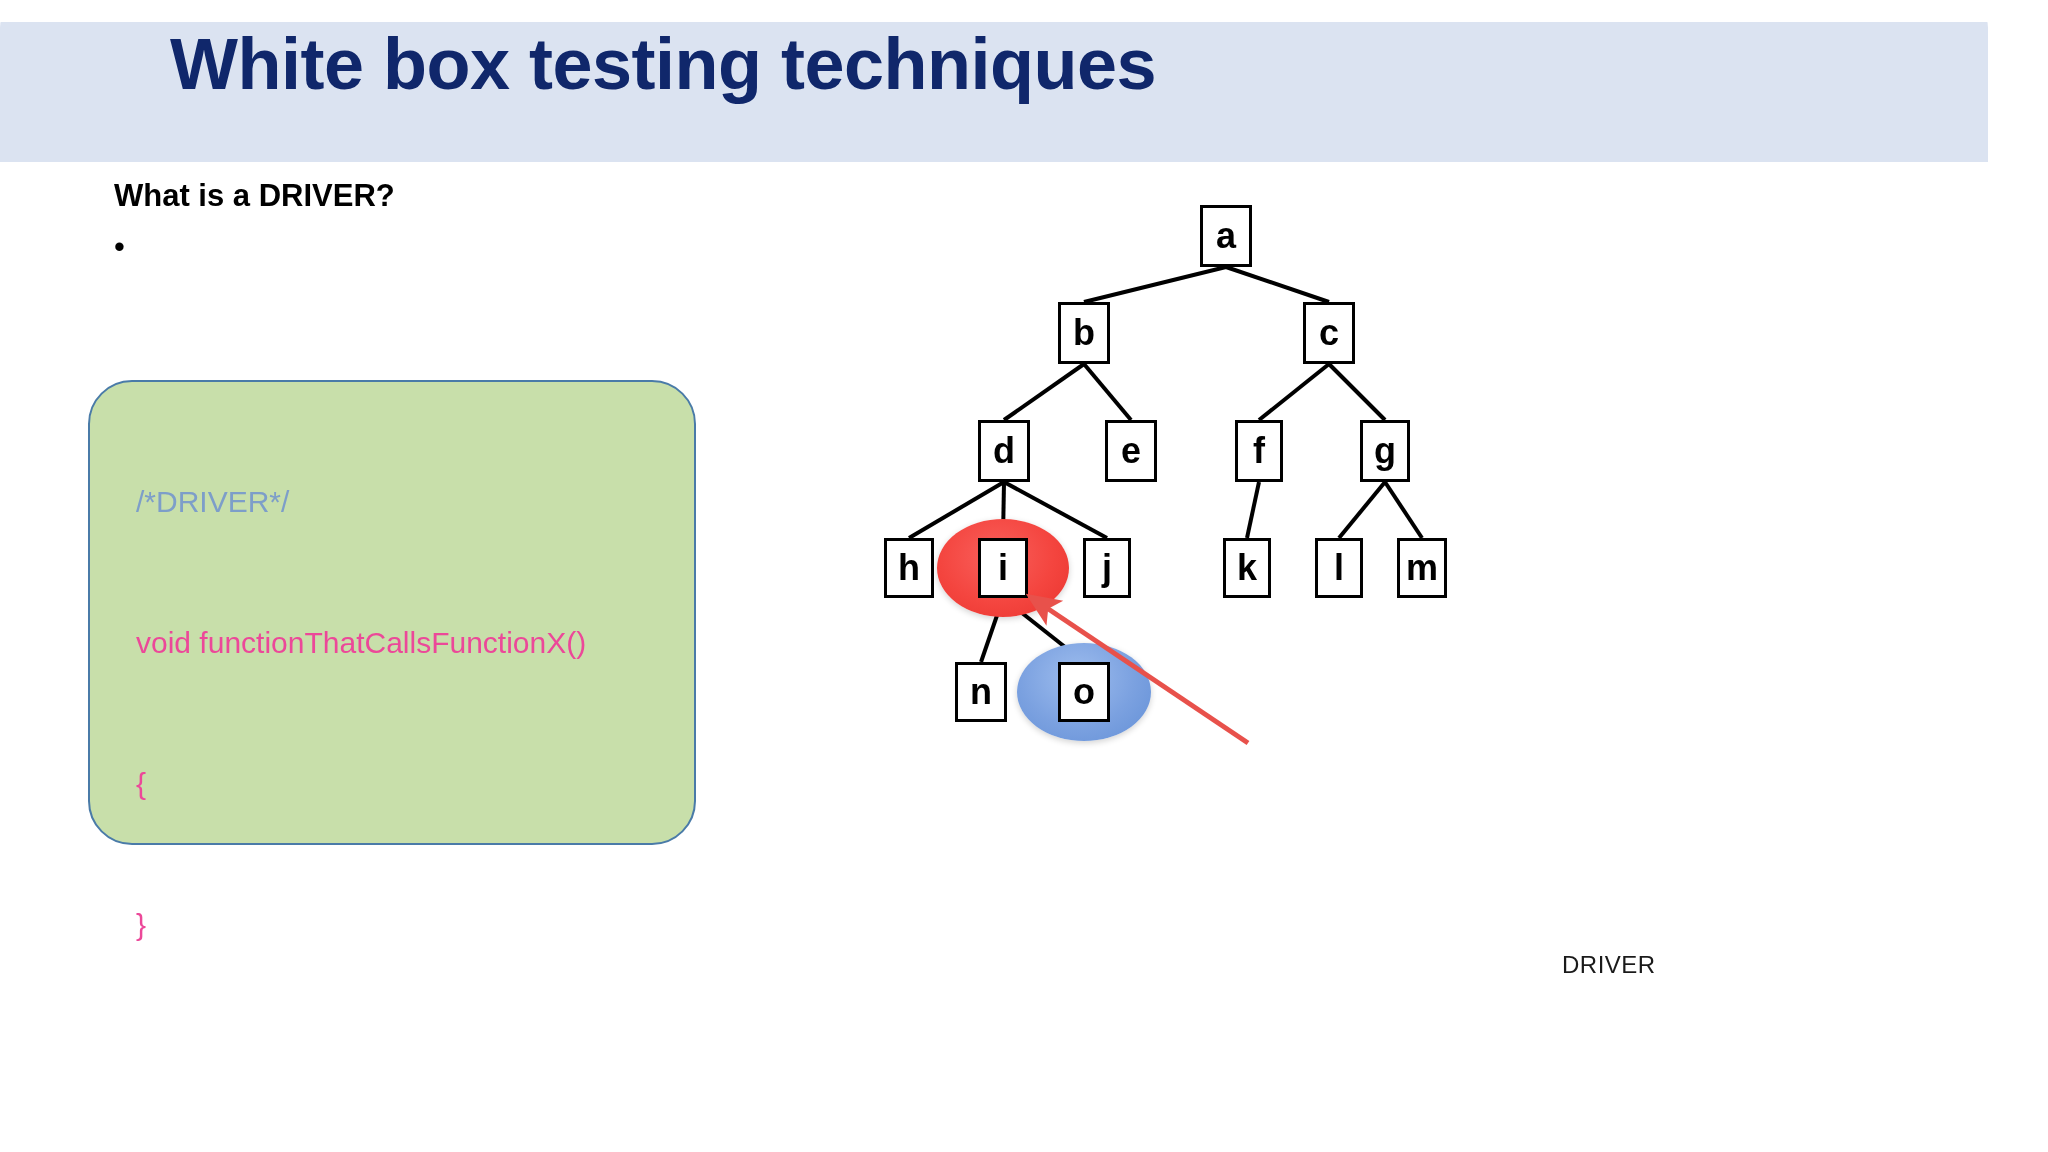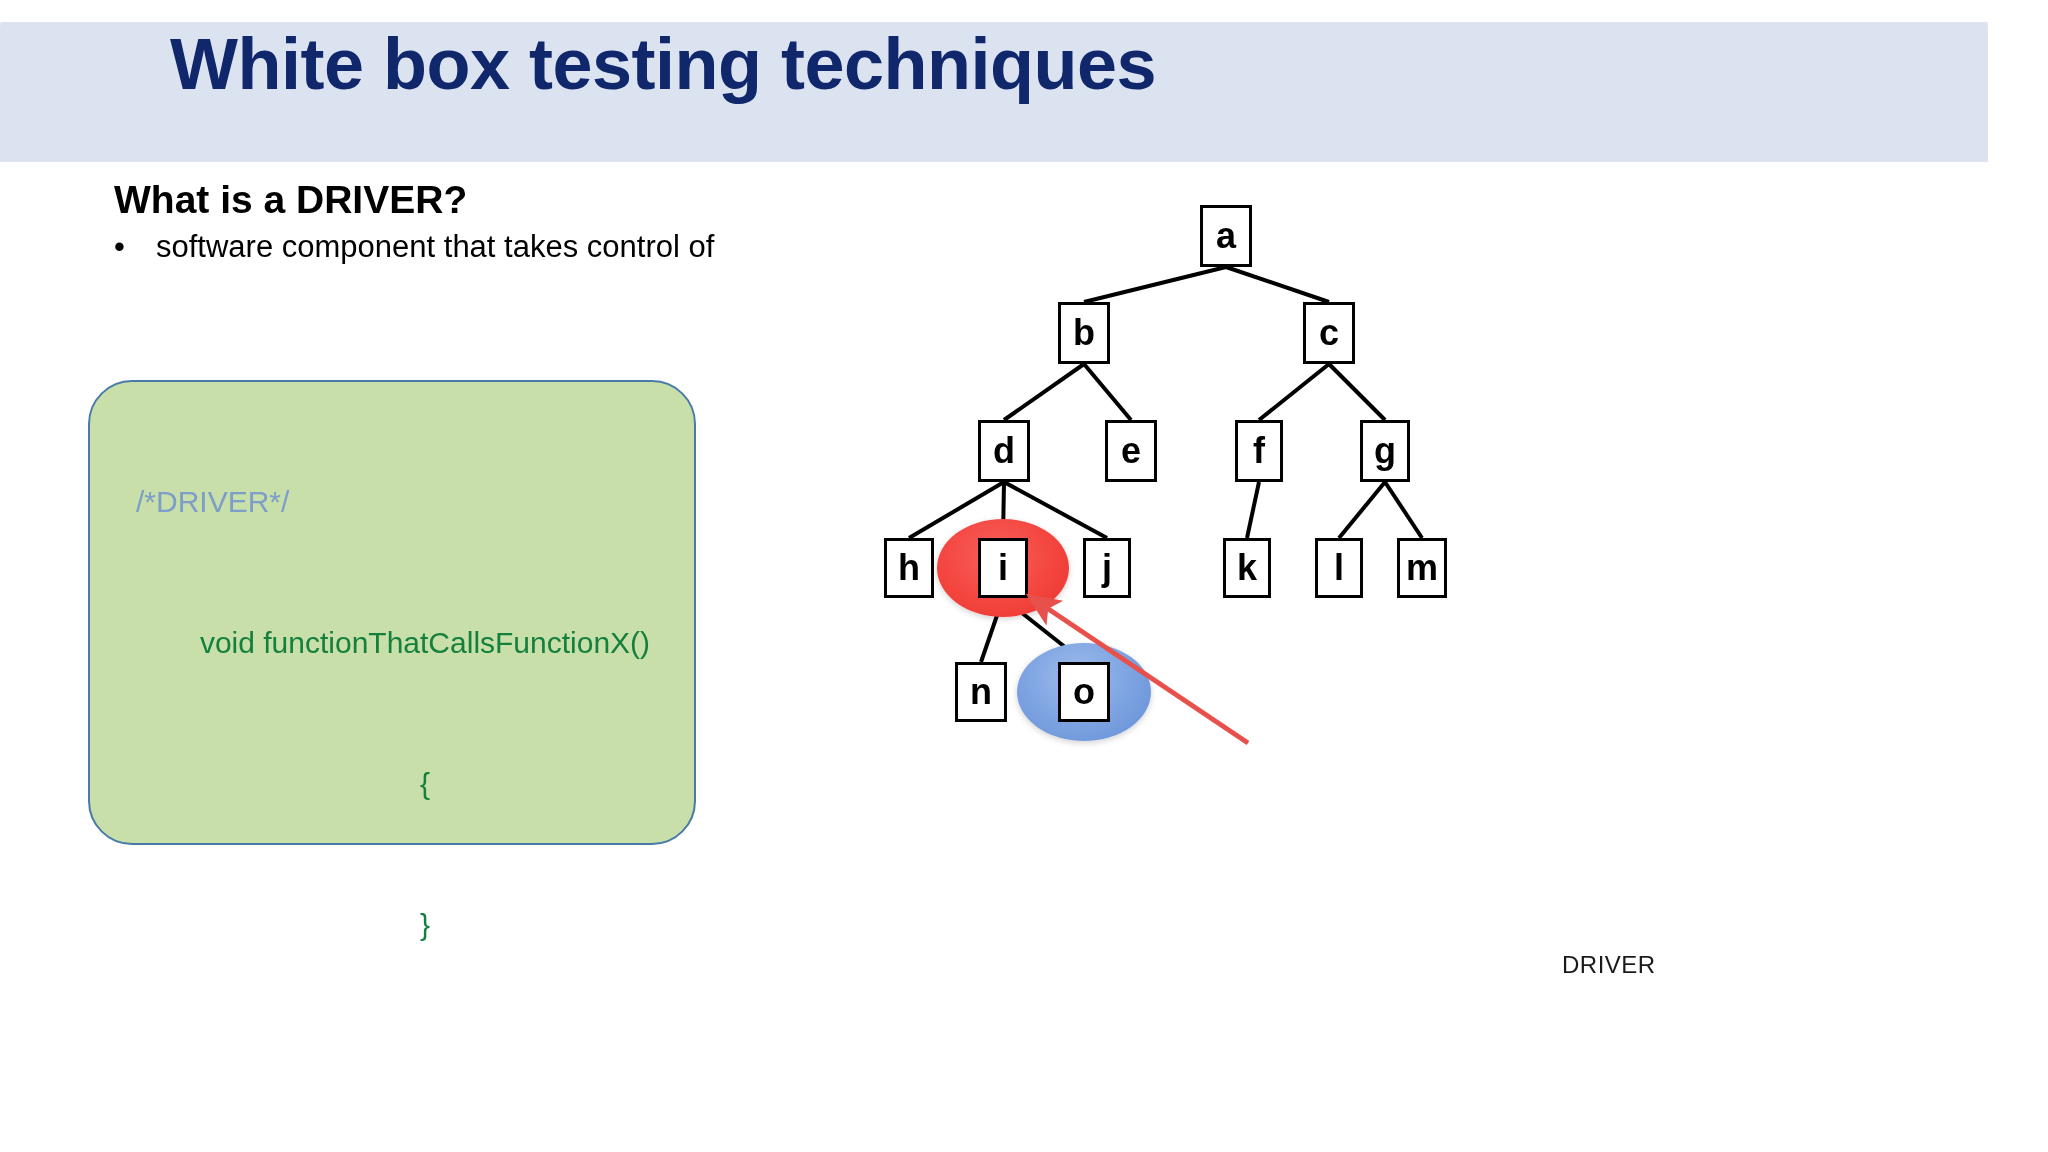--- a/index.html
+++ b/index.html
@@ -43,7 +43,7 @@
     position: absolute;
     left: 114px;
     top: 178px;
-    font-size: 39px;
+    font-size: 31px;
     font-weight: bold;
     color: #000000;
     white-space: nowrap;

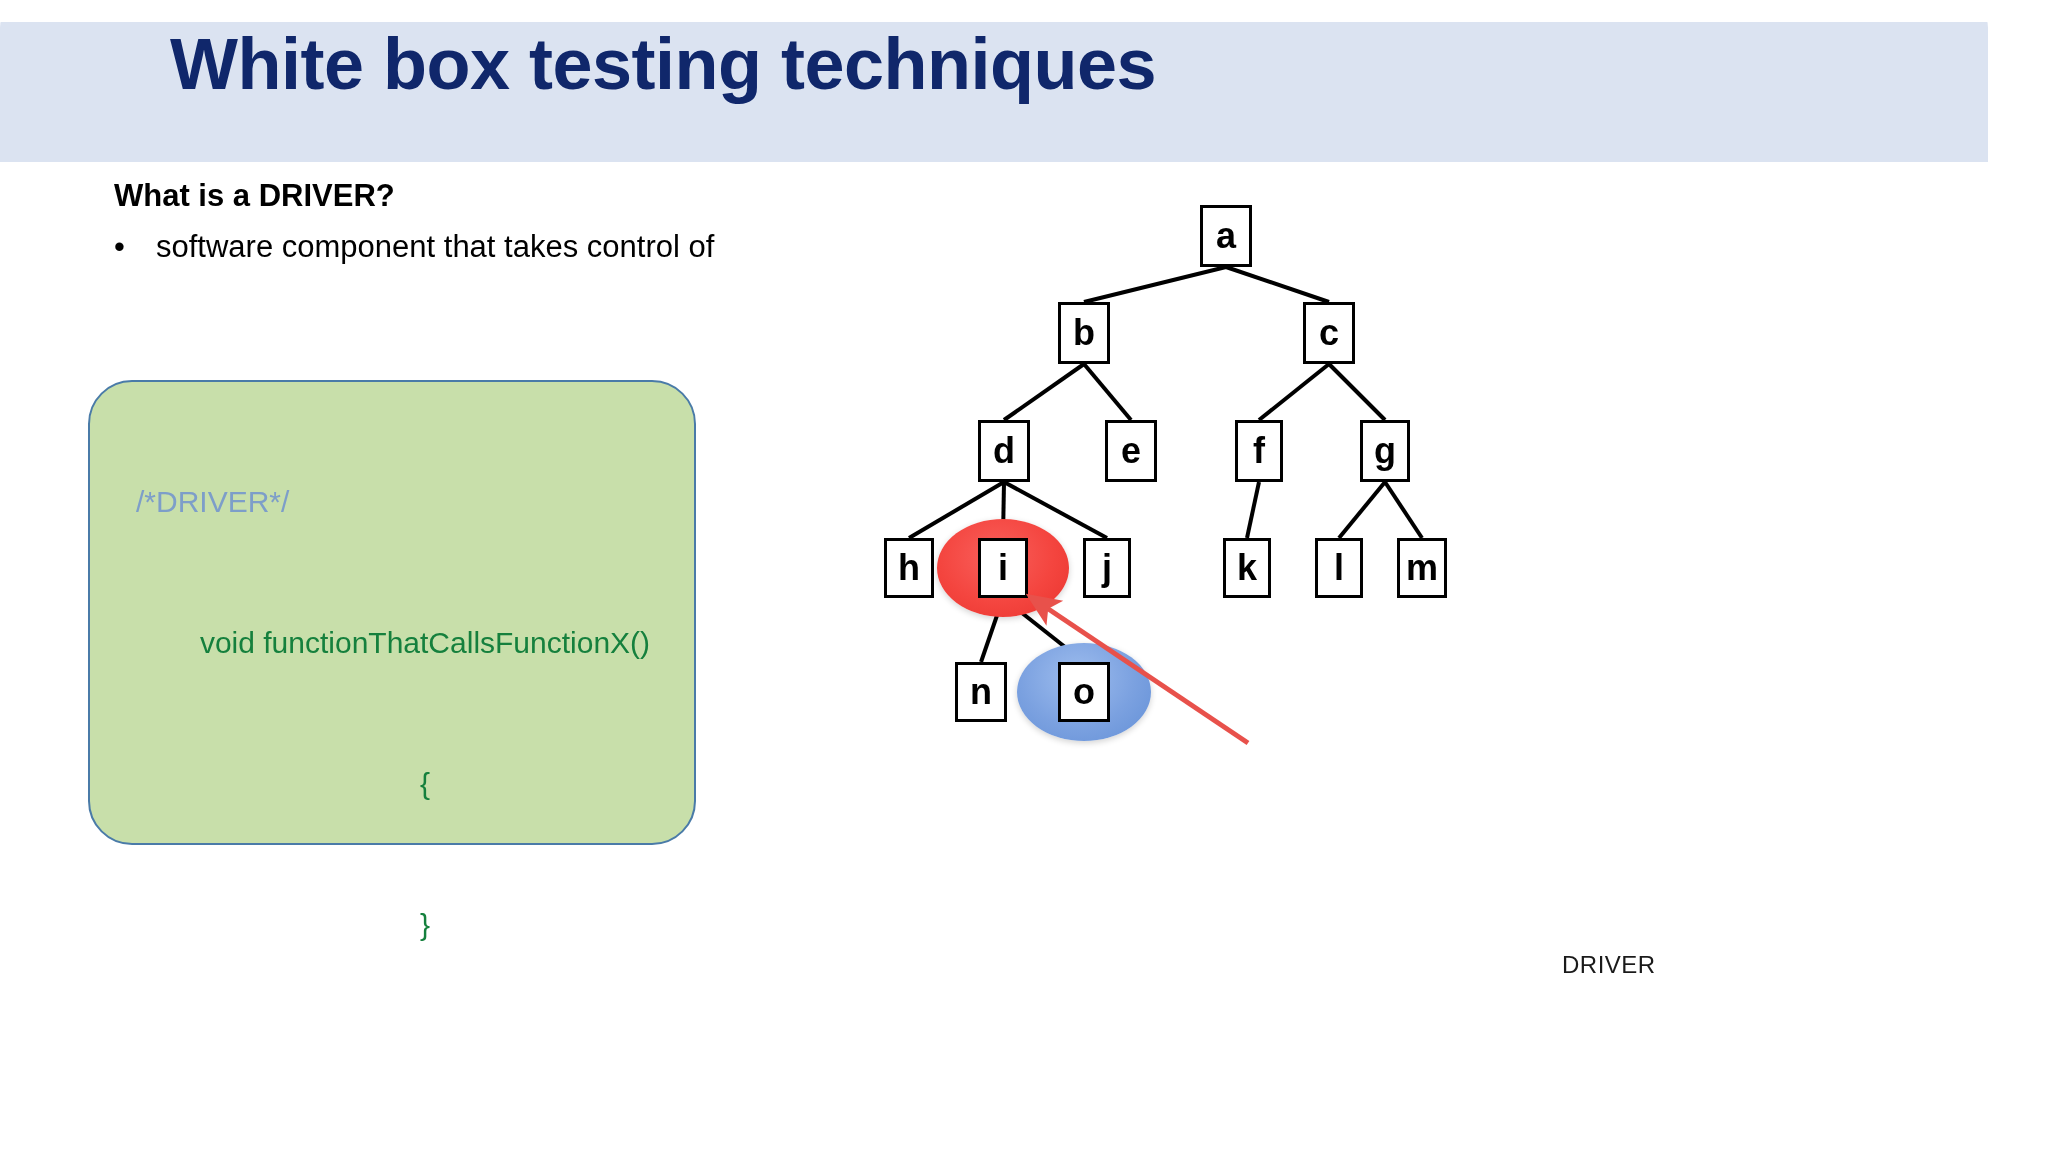--- a/index.html
+++ b/index.html
@@ -155,7 +155,7 @@
     <div class="bullet-row">
       <span class="bullet-dot">•</span>
       <span class="bullet-text">
-        <span>software component that takes control of</span><br>
+        <br>
       </span>
     </div>
   </div>

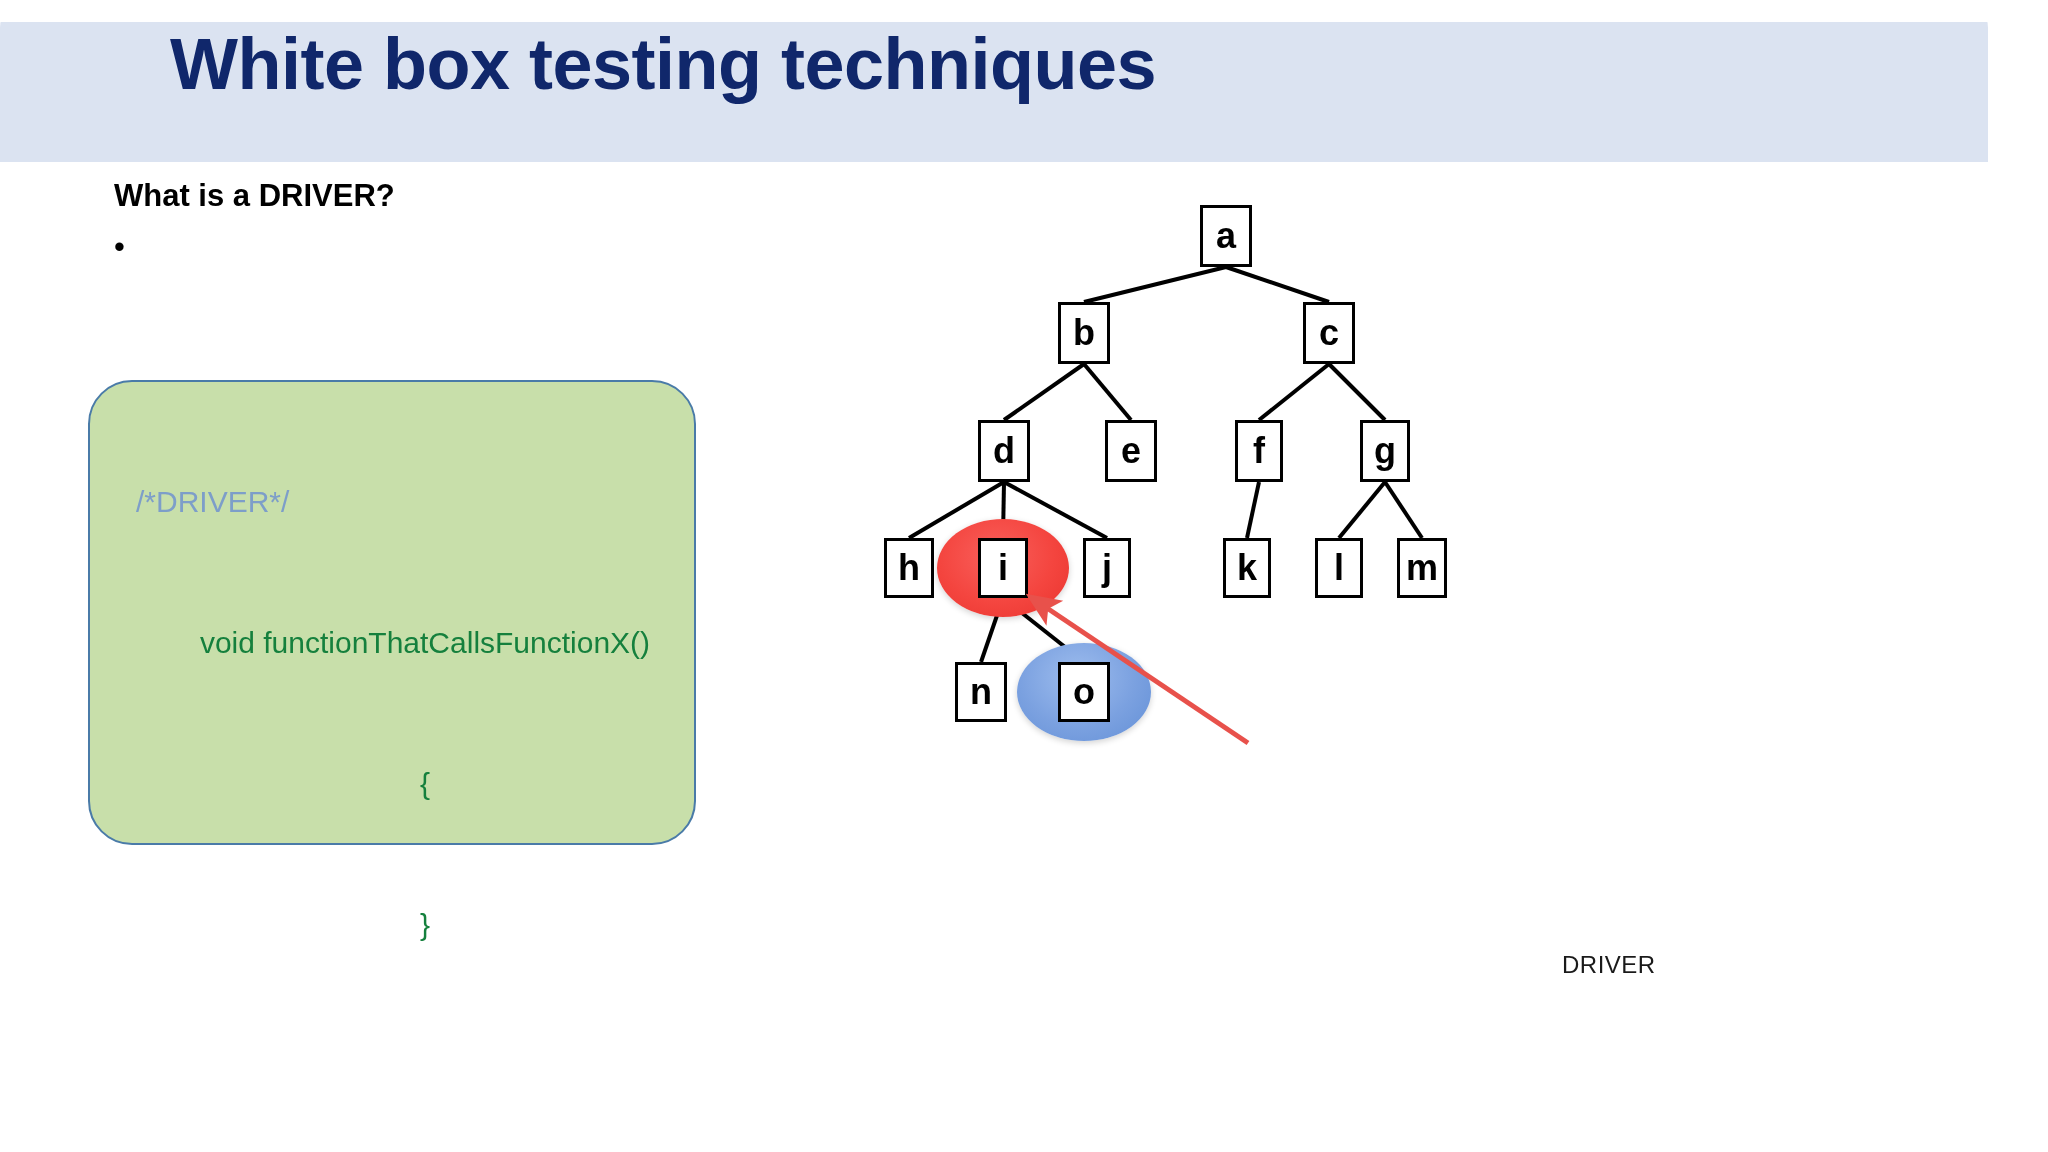--- a/index.html
+++ b/index.html
@@ -92,7 +92,7 @@
   }
   .code-line { display: block; margin-left: 22px; }
   .c-comment { color: #7d9ec9; }
-  .c-red     { color: #15803d; text-align: center; }
+  .c-red     { color: #ec4899; }
 
   
   #tree {

